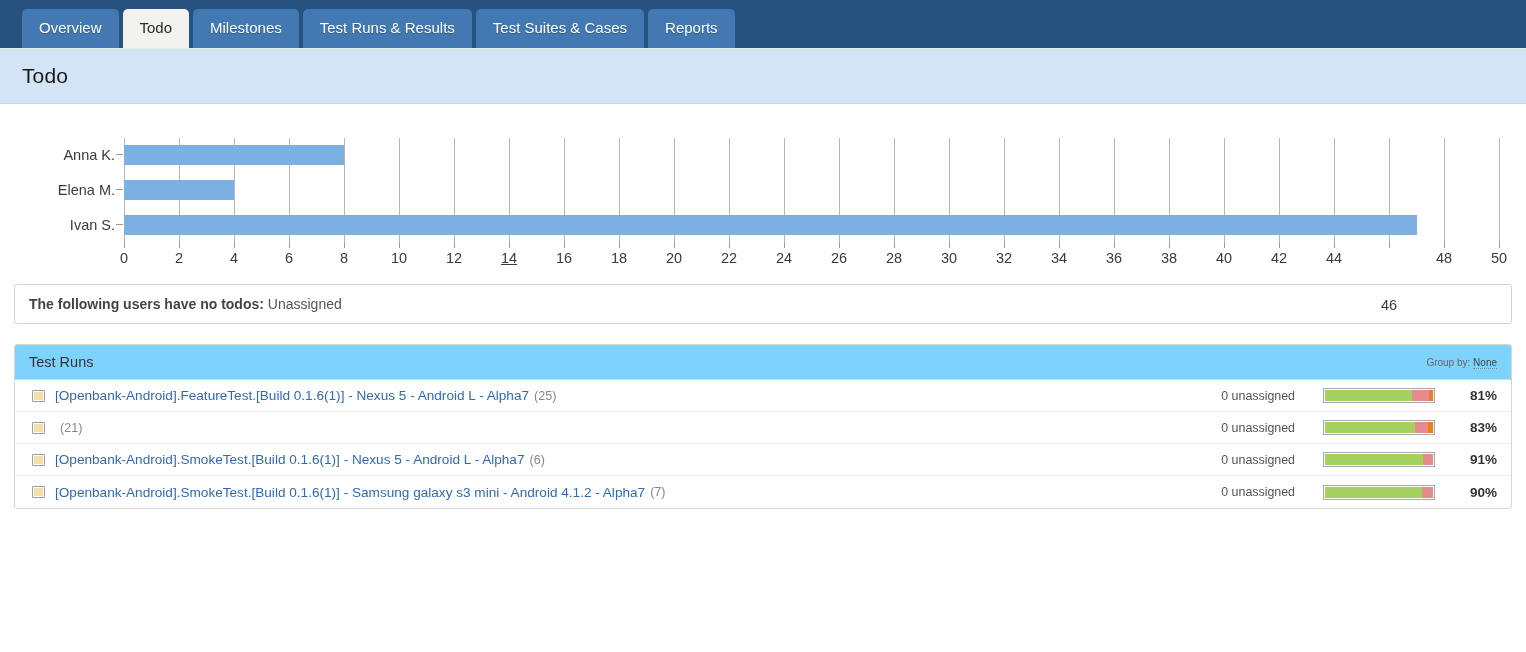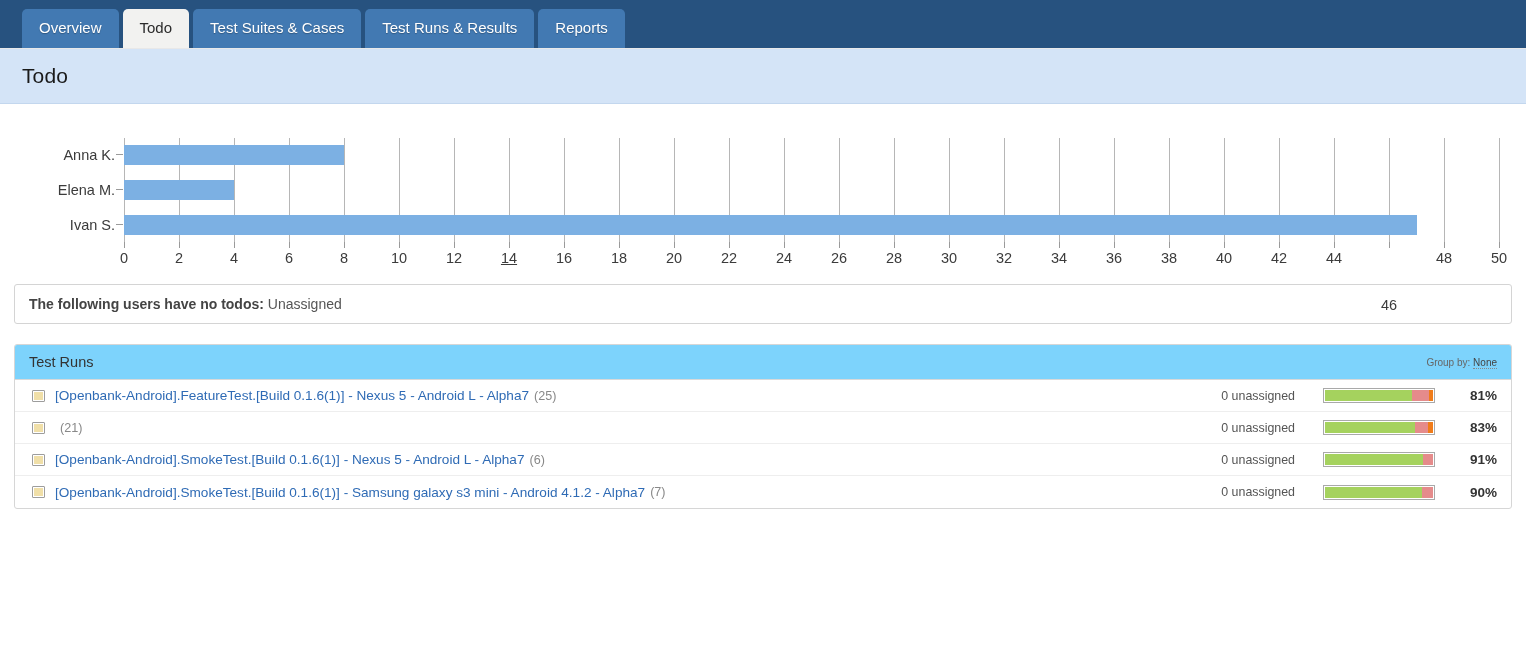--- a/index.html
+++ b/index.html
@@ -252,6 +252,7 @@
   <div id="tabs-host" style="display:flex;align-items:flex-end;">
       <div class="tab">Overview</div>
       <div class="tab active">Todo</div>
+      <div class="tab">Milestones</div>
       <div class="tab">Test Suites &amp; Cases</div>
       <div class="tab">Test Runs &amp; Results</div>
       <div class="tab">Reports</div>

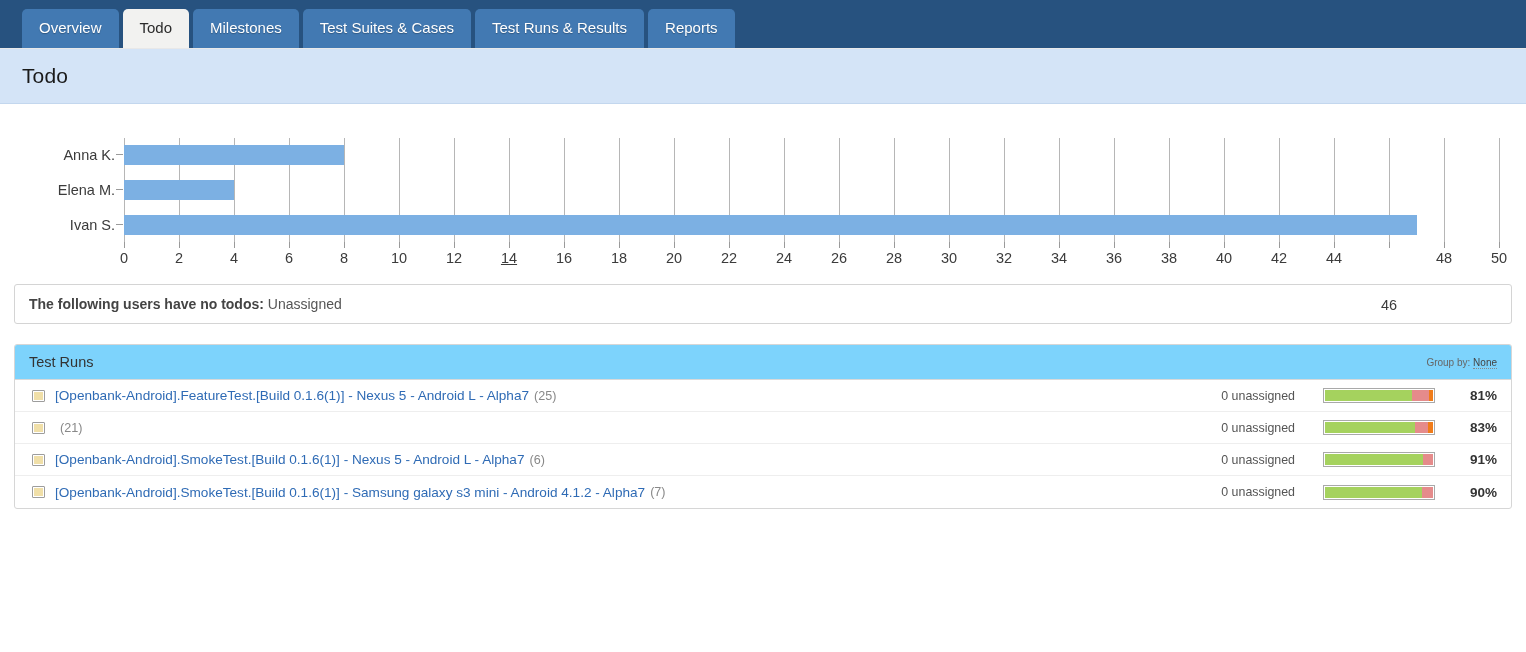--- a/index.html
+++ b/index.html
@@ -253,8 +253,8 @@
       <div class="tab">Overview</div>
       <div class="tab active">Todo</div>
       <div class="tab">Milestones</div>
+      <div class="tab">Test Runs &amp; Results</div>
       <div class="tab">Test Suites &amp; Cases</div>
-      <div class="tab">Test Runs &amp; Results</div>
       <div class="tab">Reports</div>
     </div>
 </div>

